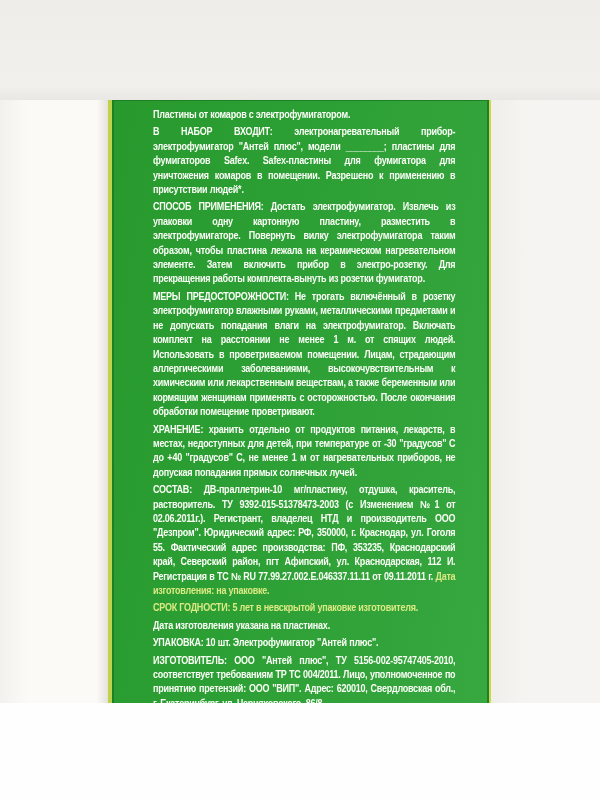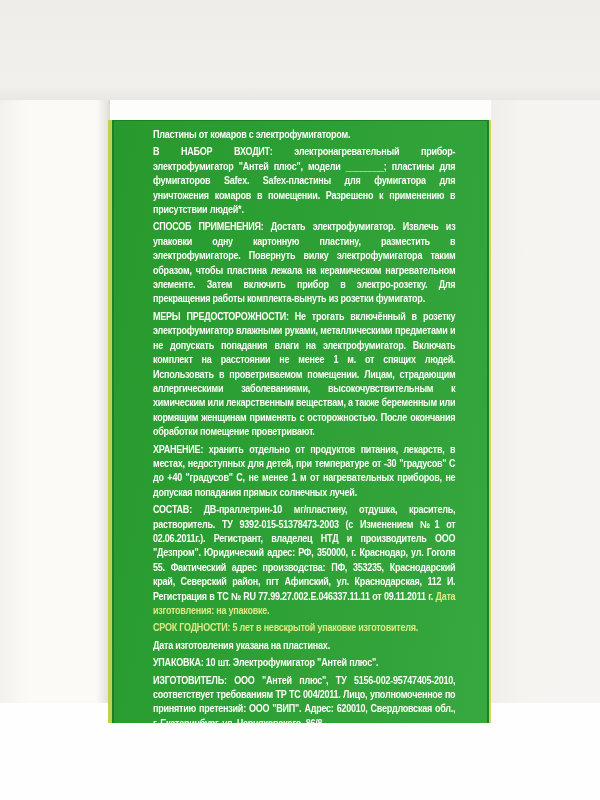--- a/index.html
+++ b/index.html
@@ -41,7 +41,6 @@
     border-right: 2px solid #c9d84f;
     box-shadow: inset 2px 0 0 #1d8124, inset -2px 0 0 #1d8124, inset 0 1px 0 #1d8124;
     overflow: hidden;
-    margin-top: 20px;
   }
   .panel-inner {
     padding: 8px 0 0 41px;

